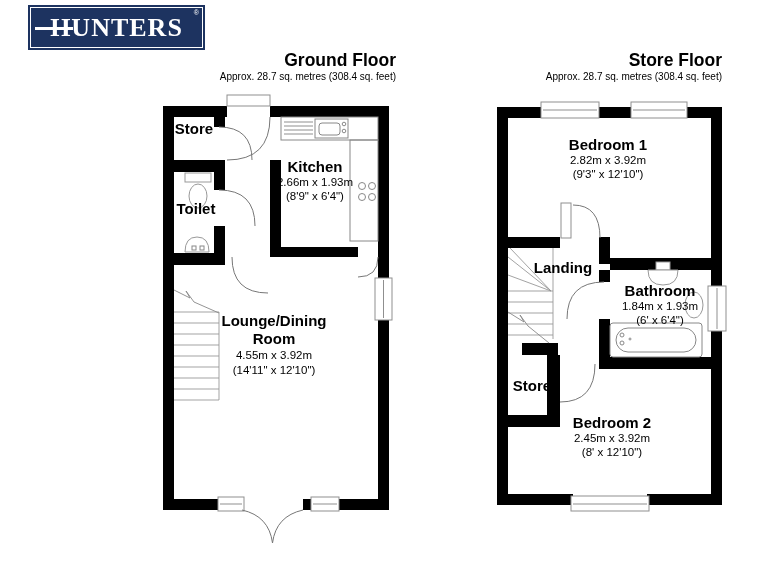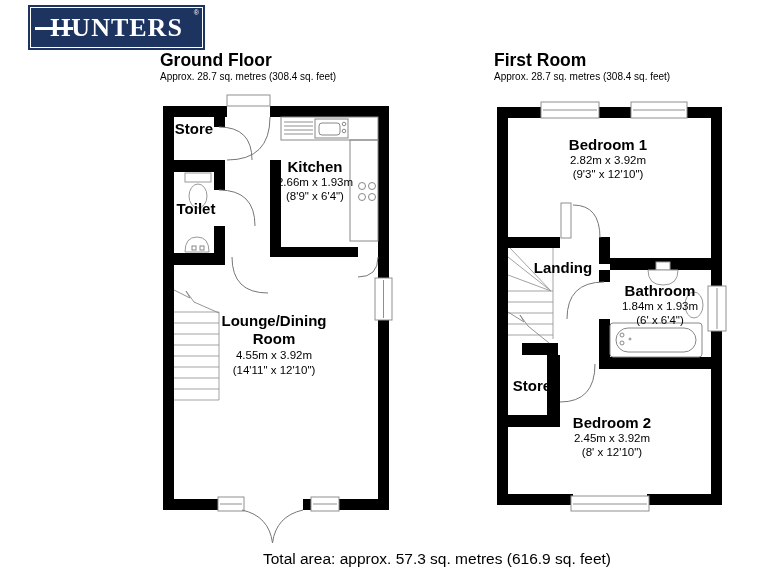--- a/index.html
+++ b/index.html
@@ -15,7 +15,7 @@
   .logo-bar{position:absolute;left:4px;top:19px;width:38px;height:2.5px;background:#fff;z-index:3;}
   .logo-reg{position:absolute;top:1px;right:3px;color:#fff;font-size:7px;z-index:3;}
   
-  .floor-header{position:absolute;text-align:left;}
+  .floor-header{position:absolute;text-align:right;}
   .floor-header.ground{left:160px;top:50px;width:236px;}
   .floor-header.first{left:494px;top:50px;width:228px;}
   .floor-title{font-size:17.5px;font-weight:bold;line-height:20px;}

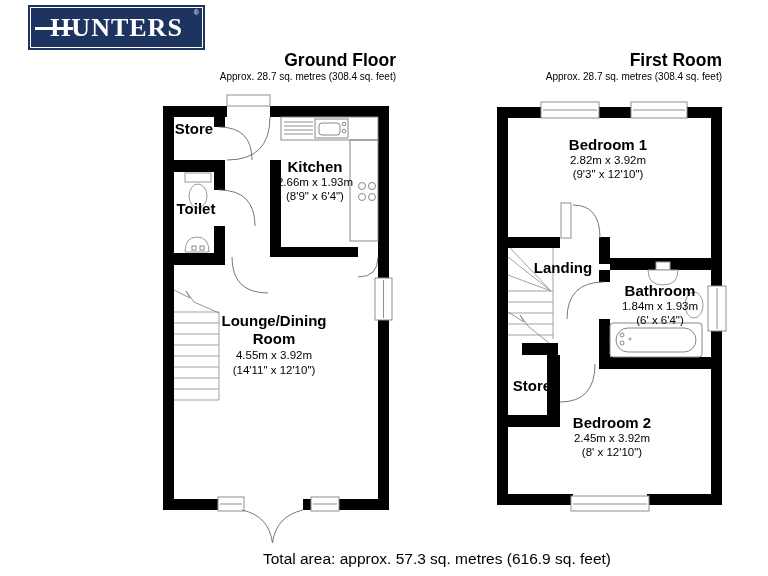--- a/index.html
+++ b/index.html
@@ -55,7 +55,7 @@
     <div class="floor-subtitle">Approx. 28.7 sq. metres (308.4 sq. feet)</div>
   </div>
   <div class="floor-header first">
-    <div class="floor-title">First Room</div>
+    <div class="floor-title">Store Floor</div>
     <div class="floor-subtitle">Approx. 28.7 sq. metres (308.4 sq. feet)</div>
   </div>
 

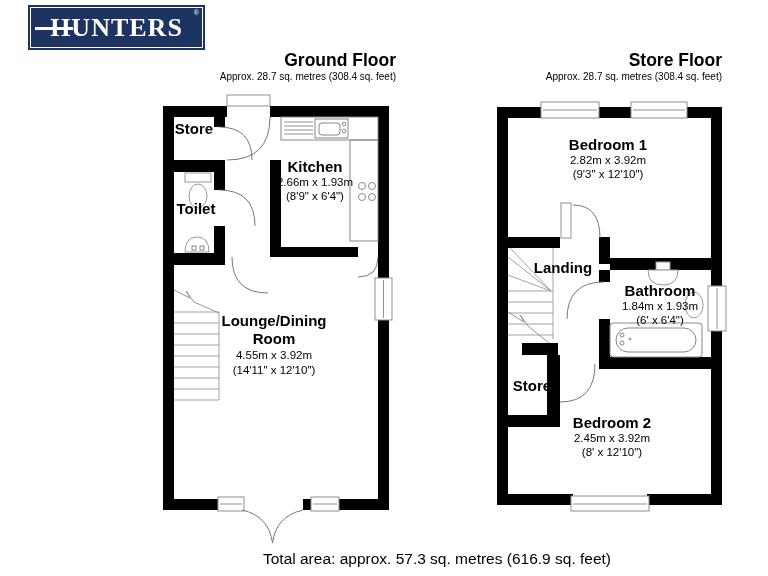--- a/index.html
+++ b/index.html
@@ -225,7 +225,6 @@
     <text class="dm" x="115" y="349">(8' x 12'10")</text>
   </svg>
 
-  <div class="total">Total area: approx. 57.3 sq. metres (616.9 sq. feet)</div>
 </div>
 
 </body></html>

